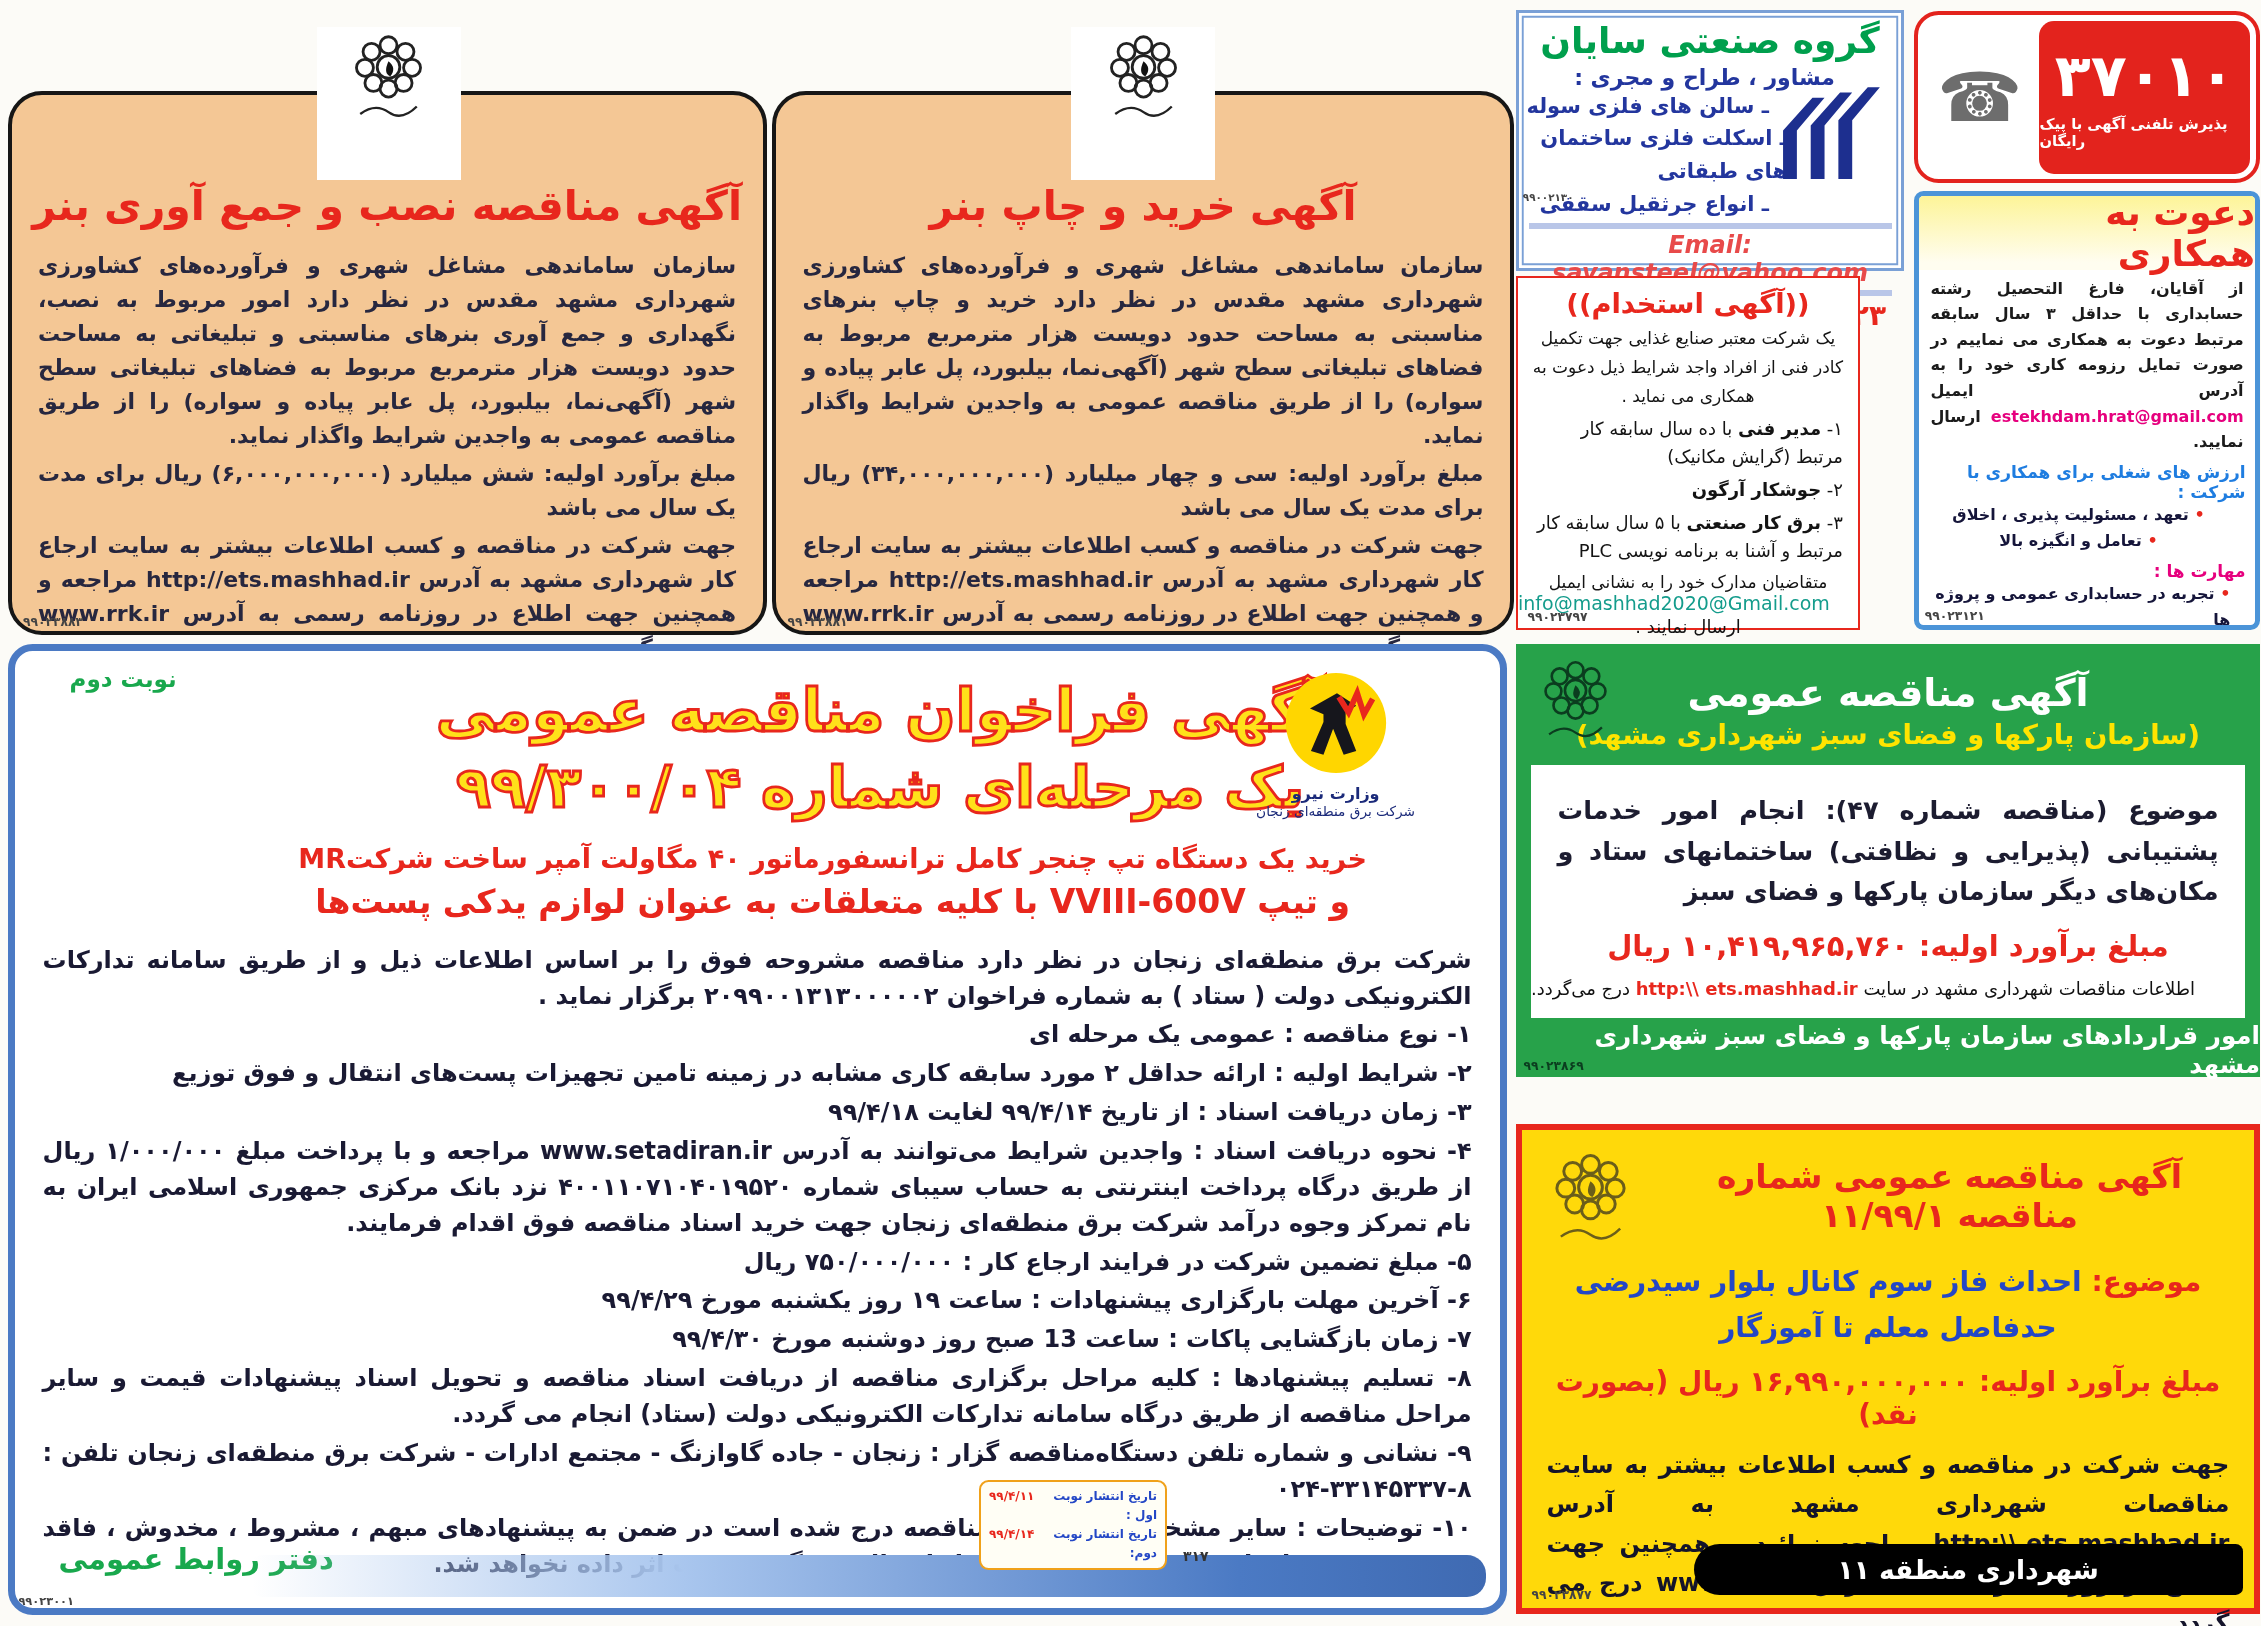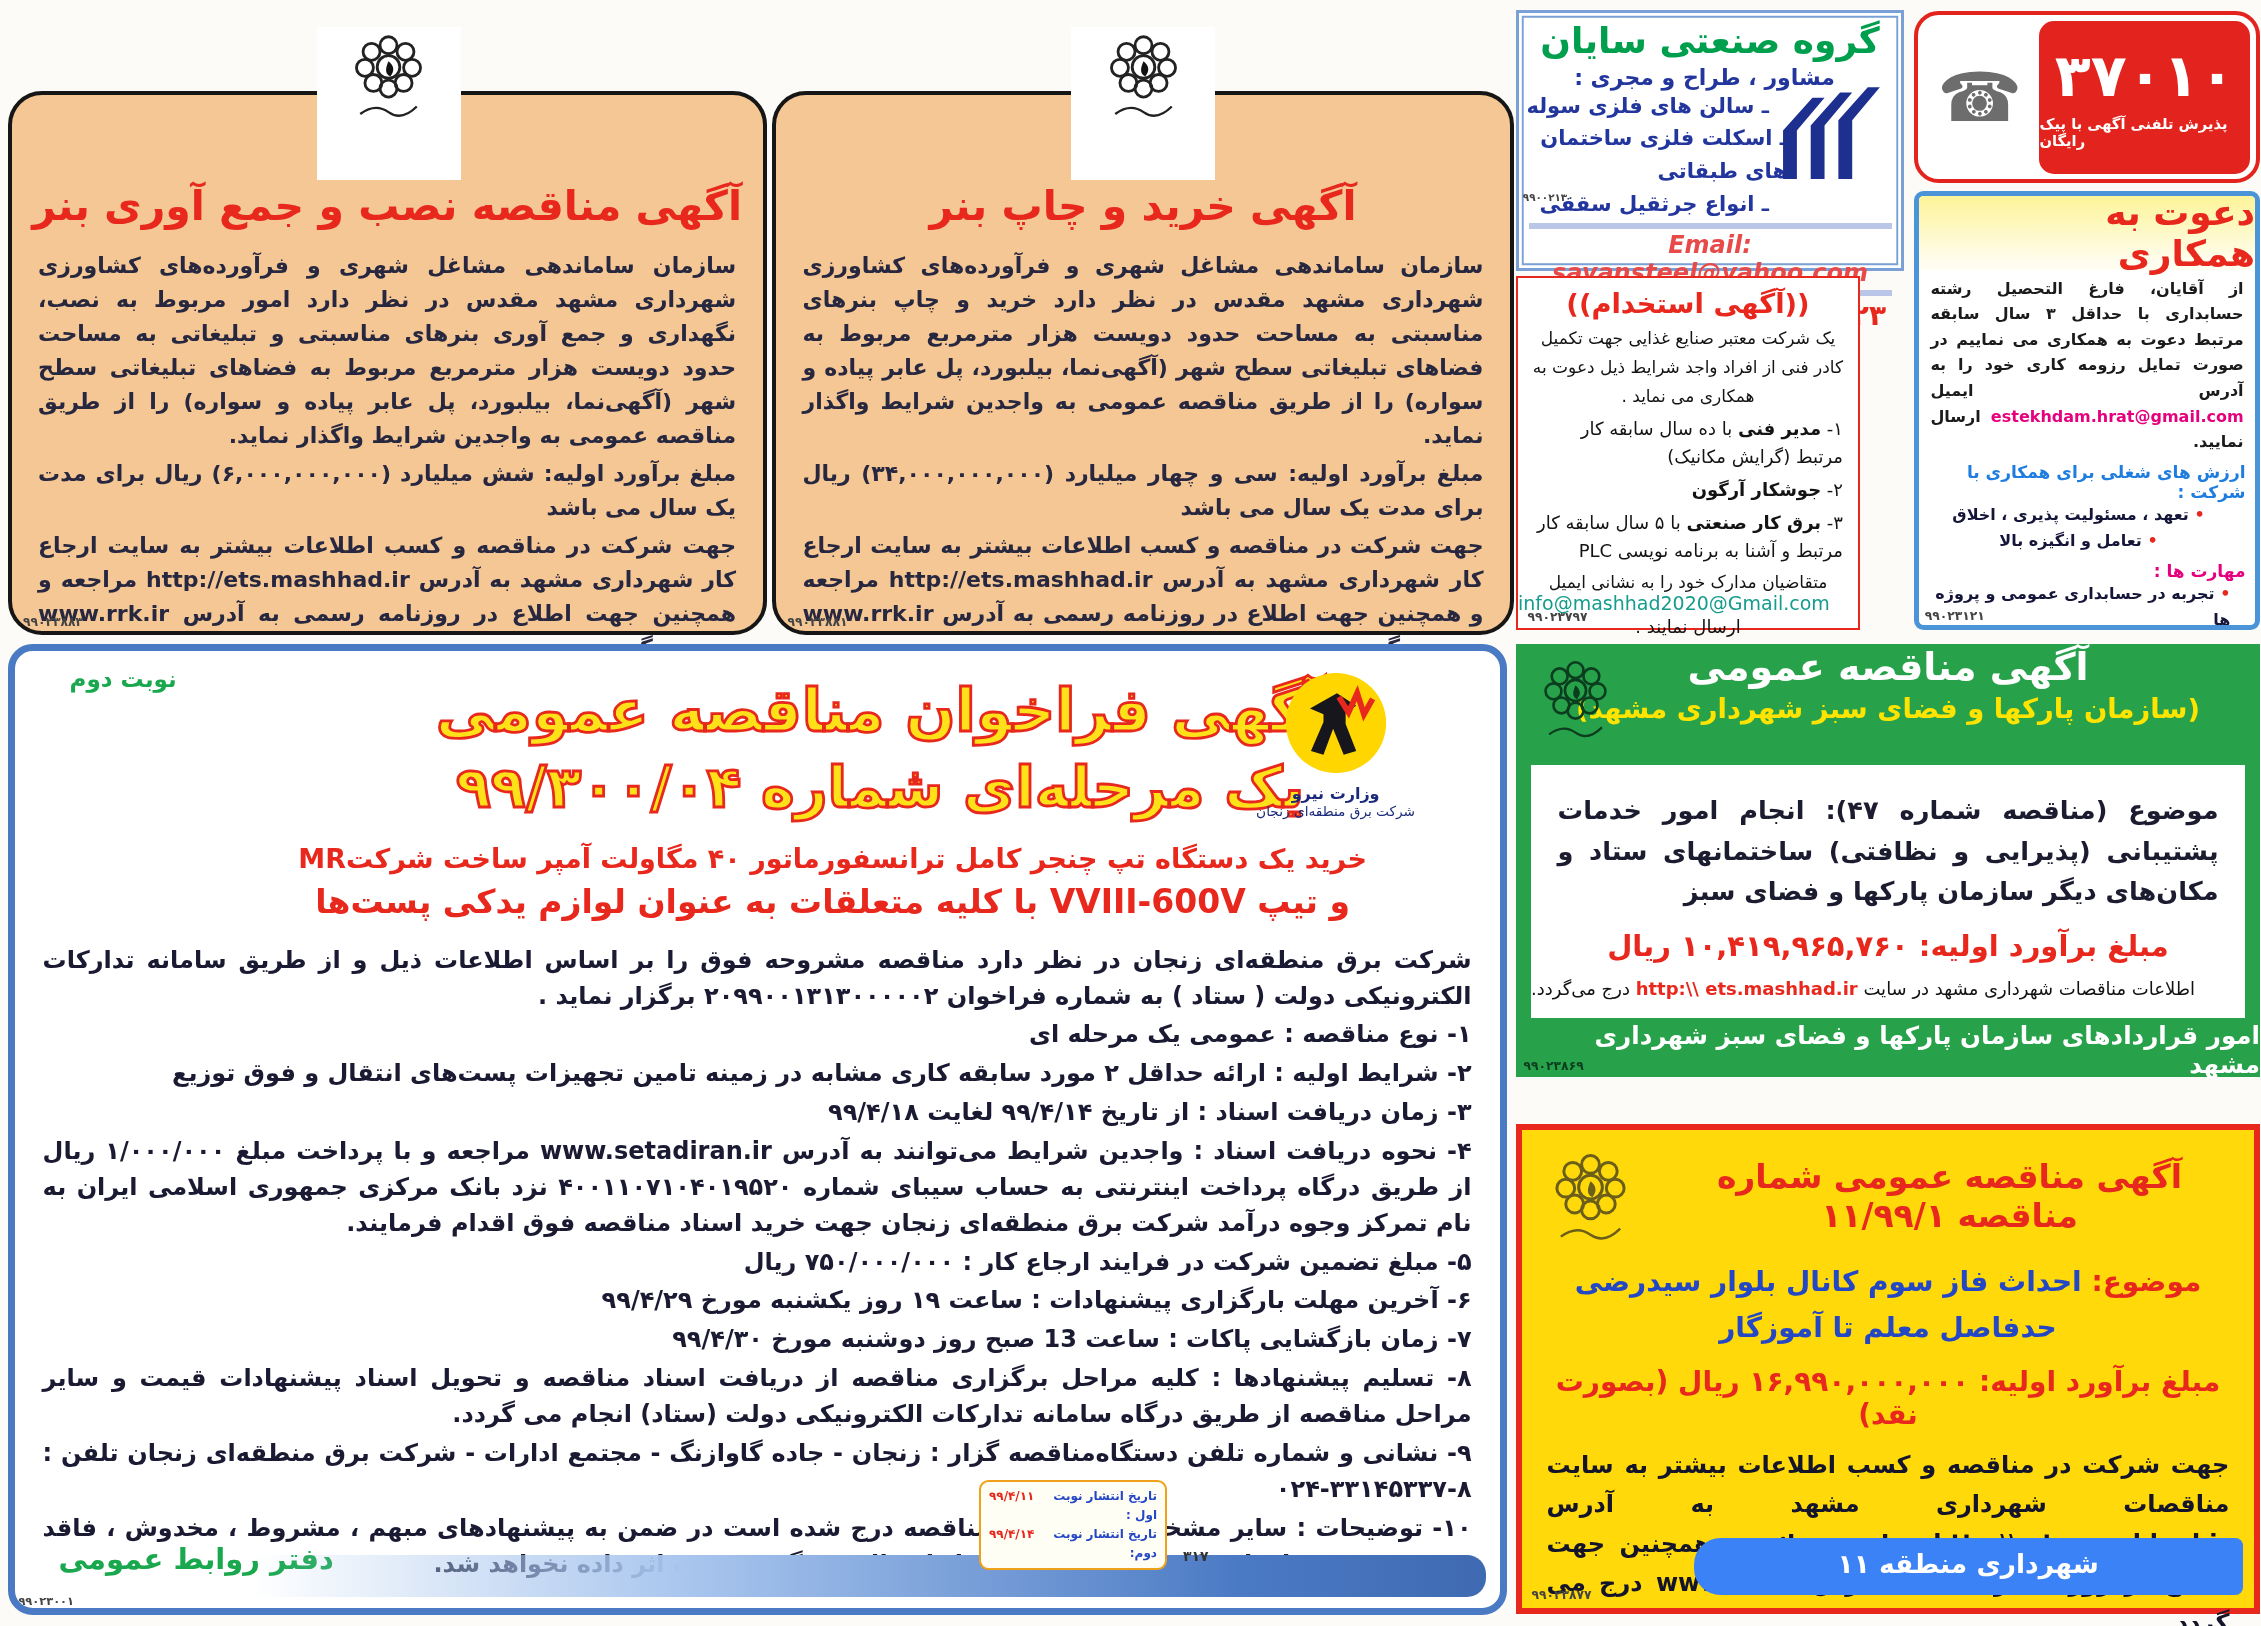--- a/index.html
+++ b/index.html
@@ -80,7 +80,7 @@
 
   
   #parks{left:1516px;top:644px;width:744px;height:433px;background:#27a24a;box-sizing:border-box;}
-  #parks .ph1{text-align:center;color:#fff;font-size:38px;font-weight:bold;padding-top:1px;}
+  #parks .ph1{text-align:center;color:#fff;font-size:38px;font-weight:bold;padding-top:27px;}
   #parks .ph2{text-align:center;color:#ffe400;font-size:27.4px;font-weight:bold;margin-top:3.8px;}
   #parks .panel{position:absolute;left:15px;right:15px;top:121px;bottom:59px;background:#fff;}
   #parks .pkbody{padding:24.6px 26.5px 0;font-size:25.6px;font-weight:bold;color:#1c1c30;text-align:justify;line-height:1.6;}

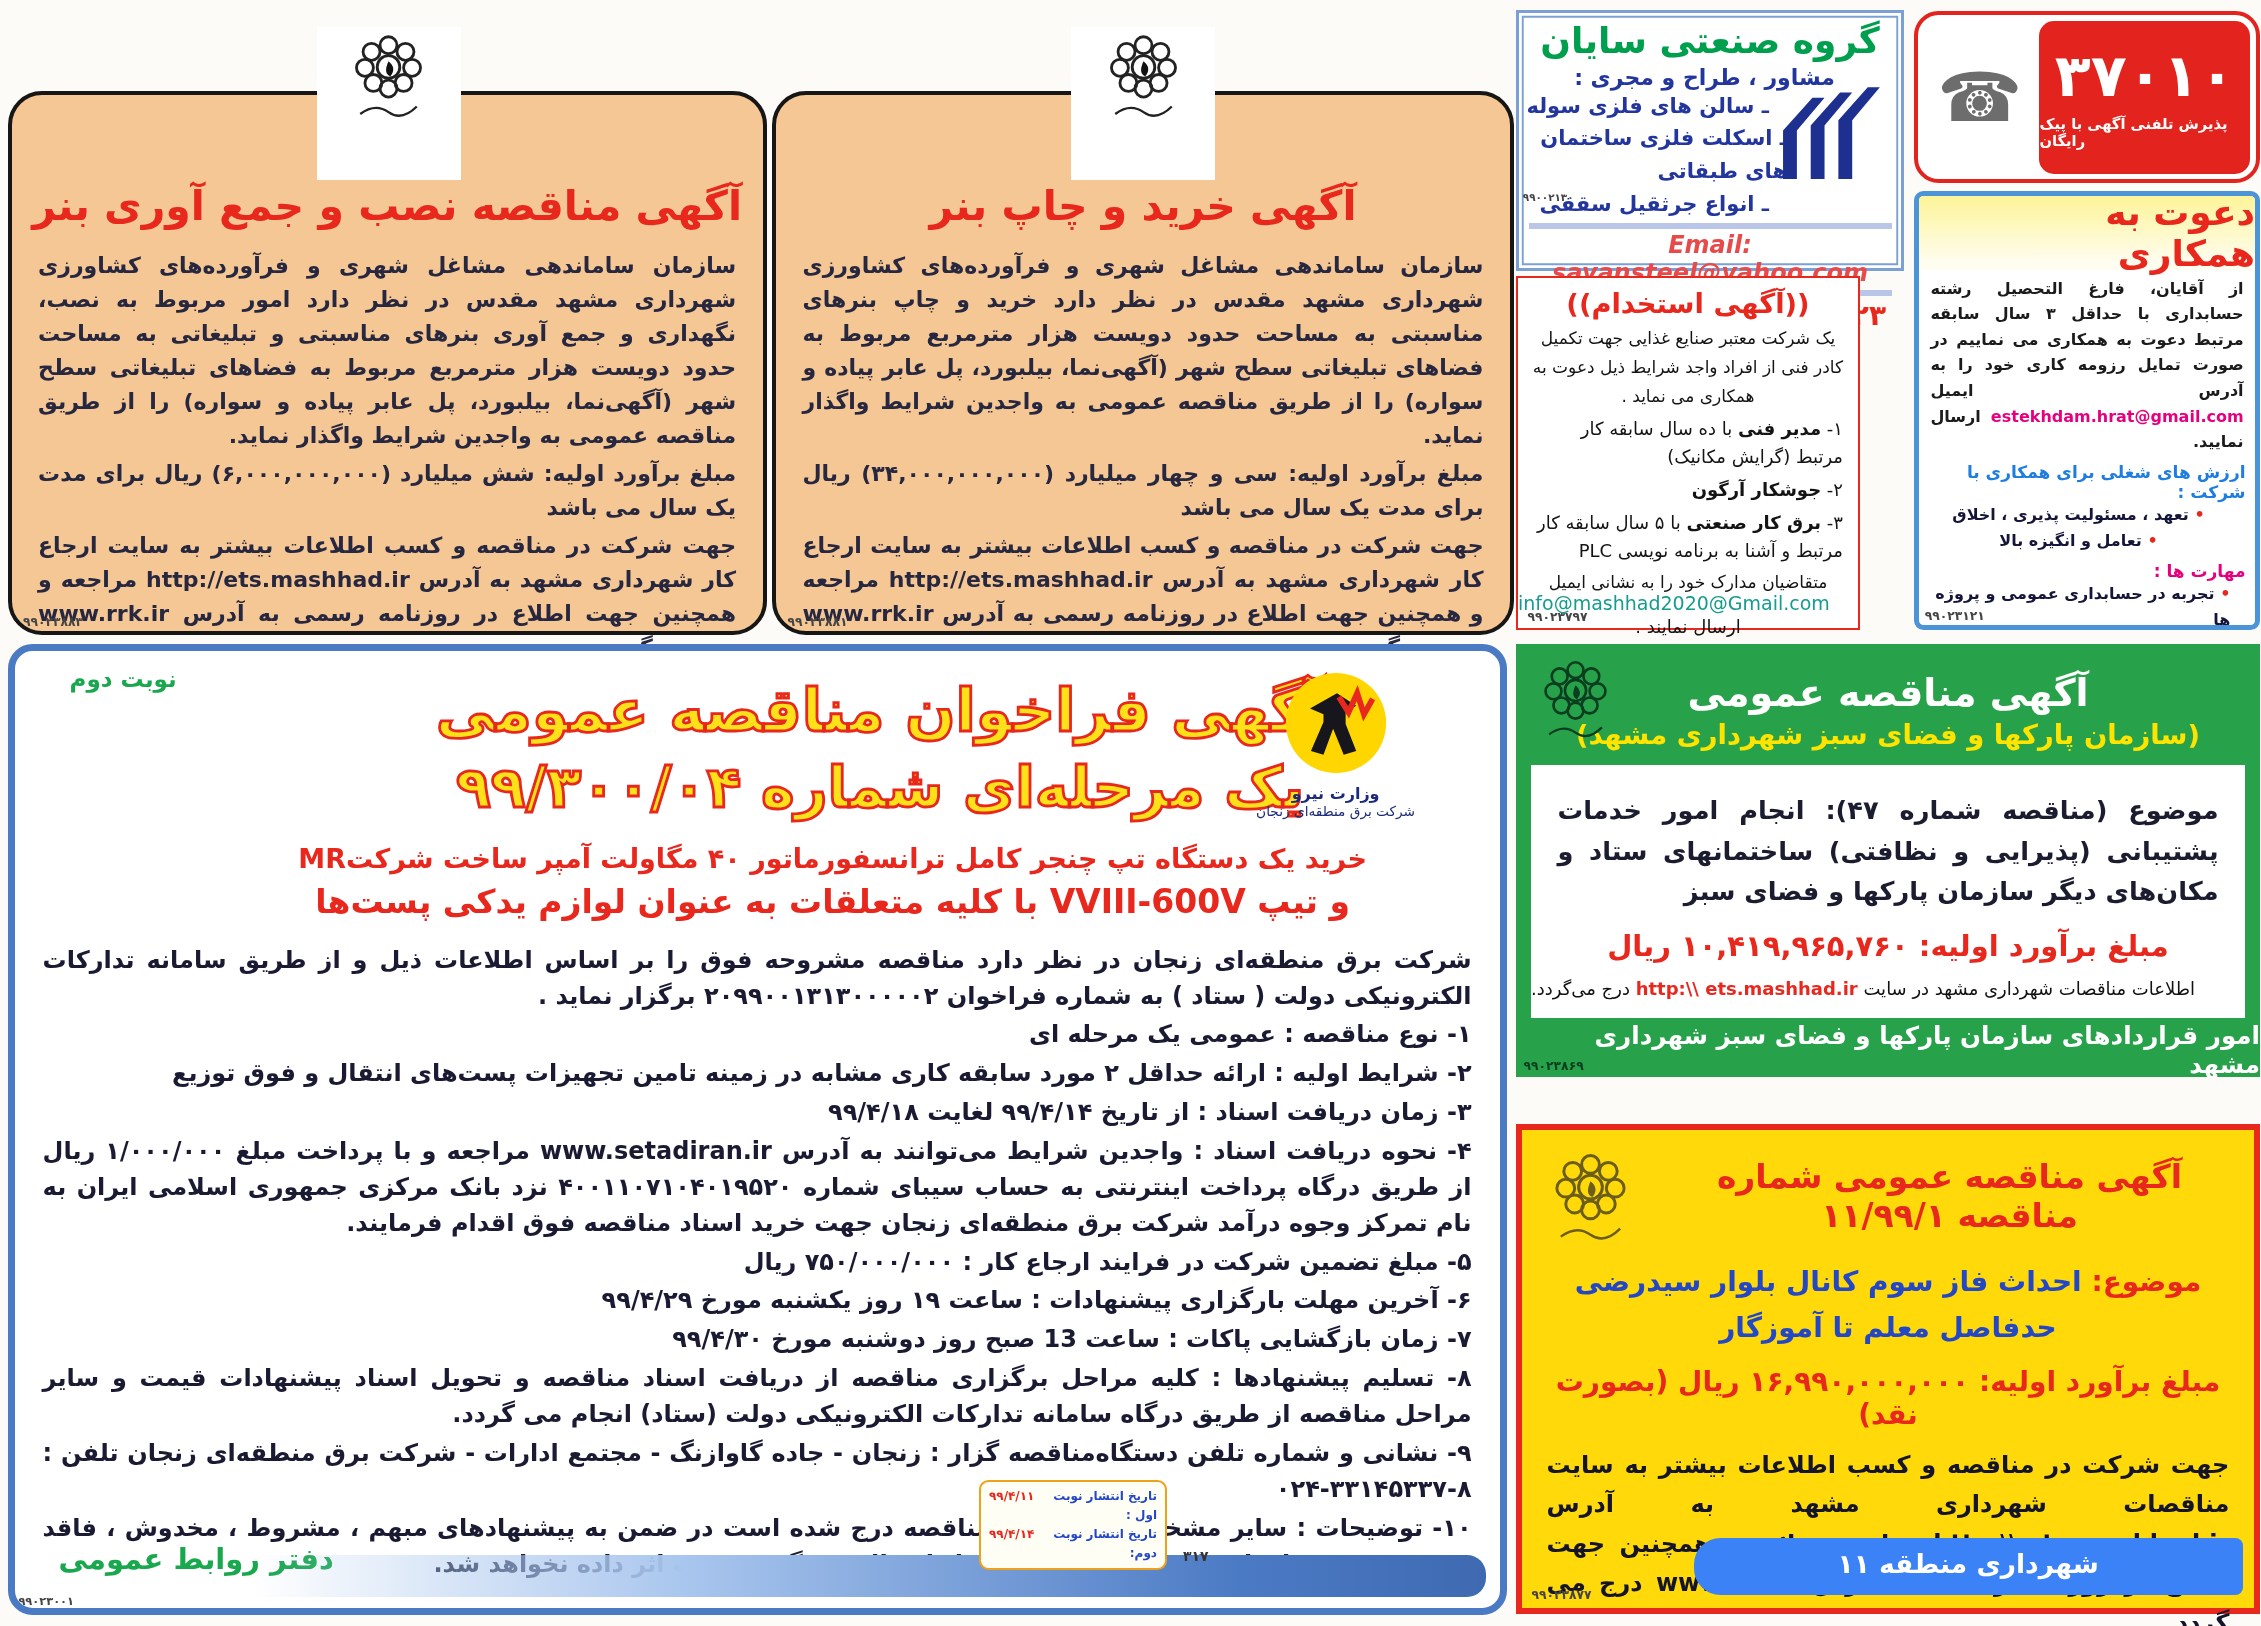--- a/index.html
+++ b/index.html
@@ -96,7 +96,7 @@
   #region11 .rsubject .lab{color:#e8271d;}
   #region11 .rprice{margin-top:13.2px;text-align:center;color:#e8271d;font-size:28px;font-weight:bold;}
   #region11 .rbody{padding:15px 24.6px 0;font-size:24px;font-weight:bold;color:#14142a;text-align:justify;line-height:1.65;}
-  #region11 .badge{position:absolute;bottom:13.2px;right:11.4px;width:549px;height:57px;line-height:51px;background:#3b82f6;color:#fff;font-size:26.5px;font-weight:bold;text-align:center;border-radius:26.5px 7.6px 7.6px 26.5px;}
+  #region11 .badge{position:absolute;bottom:13.2px;right:11.4px;width:549px;height:51px;line-height:51px;background:#000000;color:#fff;font-size:26.5px;font-weight:bold;text-align:center;border-radius:26.5px 7.6px 7.6px 26.5px;}
 </style>
 </head>
 <body>

